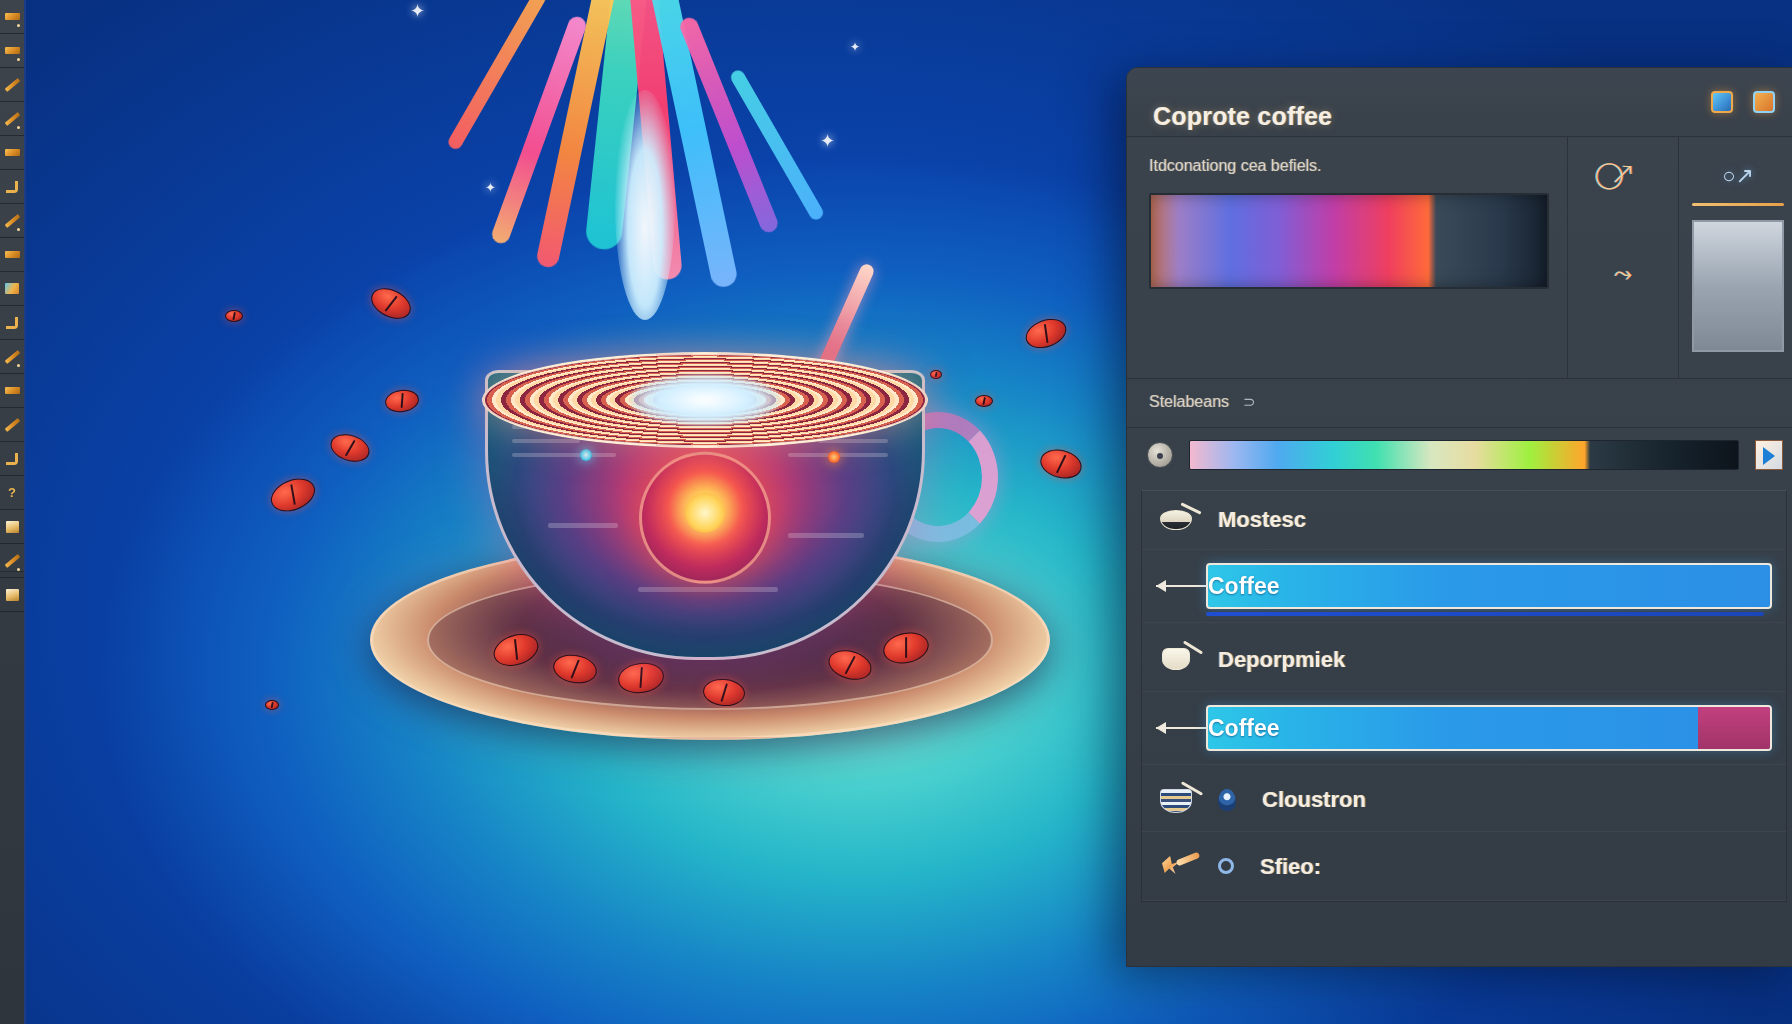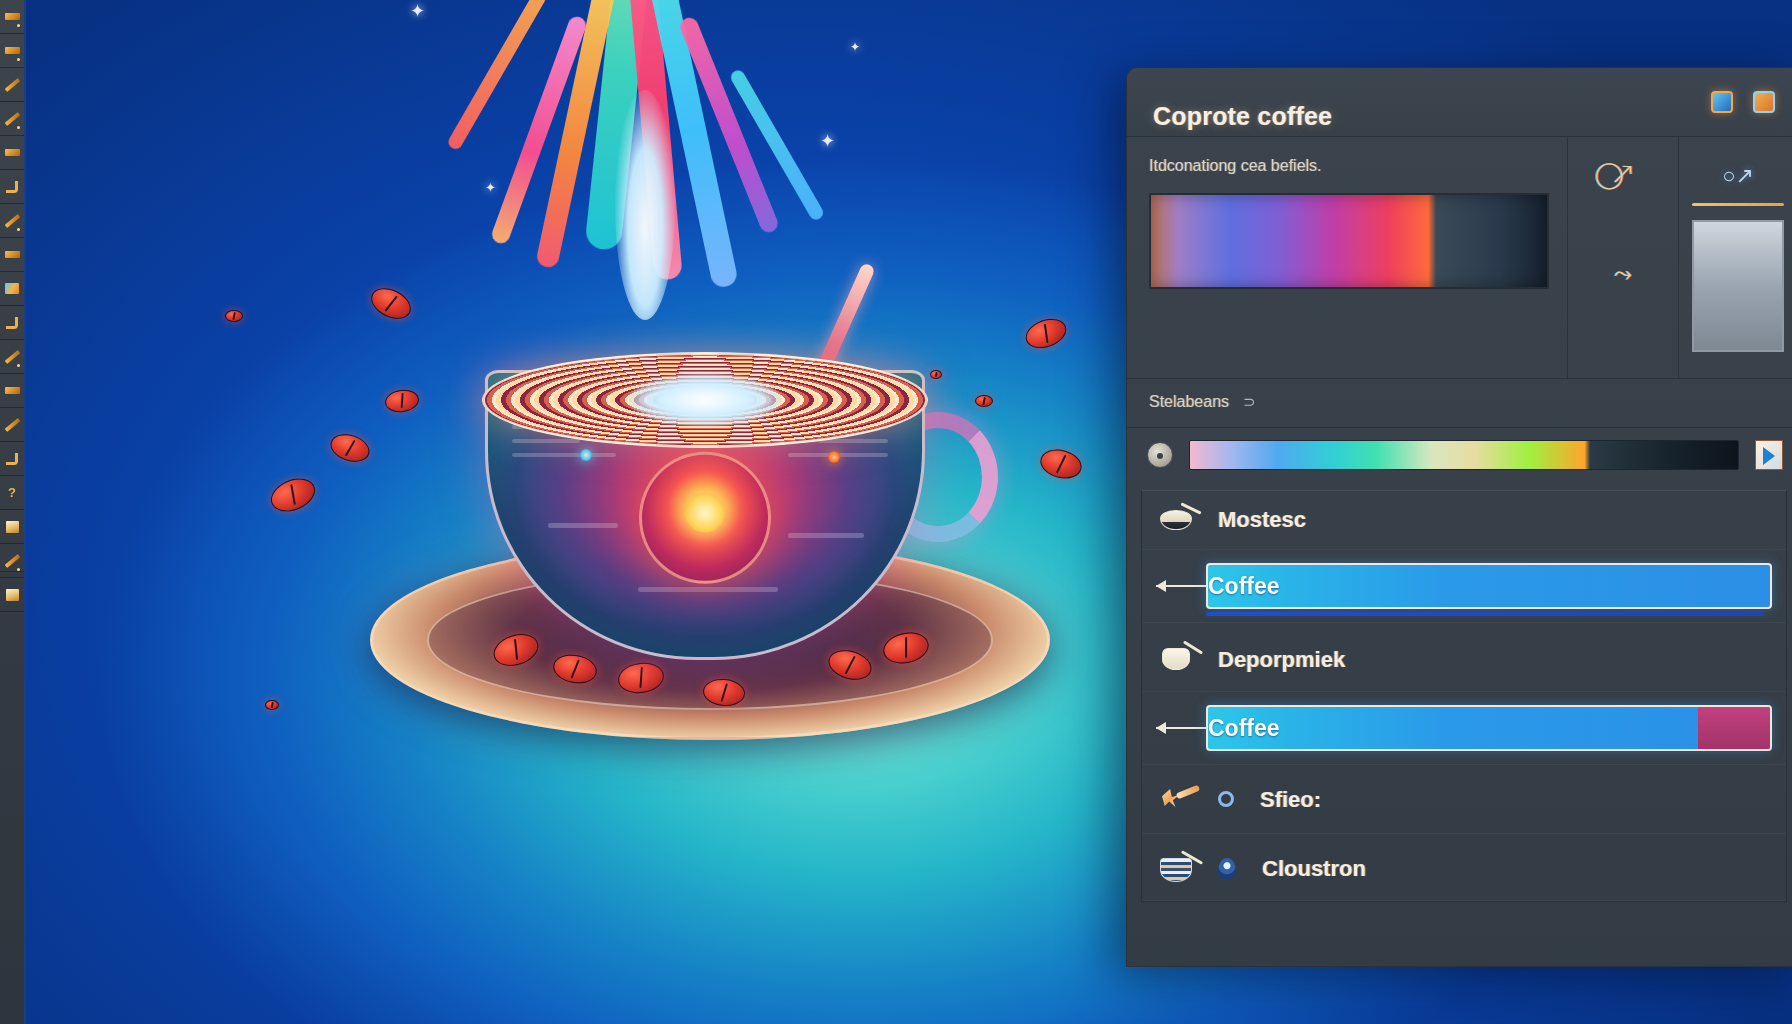--- a/index.html
+++ b/index.html
@@ -562,17 +562,17 @@
           </div>
         </div>
 
+        <div class="list-row plain" style="padding-top:20px;padding-bottom:16px;">
+          <span class="row-icon gi-bowl"></span>
+          <span><span class="mini-pin"></span></span>
+          <span class="row-label">Cloustron</span>
+        </div>
+
         <div class="list-row plain" style="padding-top:20px;padding-bottom:18px;">
           <span class="row-icon gi-bird"></span>
           <span><span class="mini-dot"></span></span>
           <span class="row-label">Sfieo:</span>
         </div>
-
-        <div class="list-row plain" style="padding-top:20px;padding-bottom:16px;">
-          <span class="row-icon gi-bowl"></span>
-          <span><span class="mini-pin"></span></span>
-          <span class="row-label">Cloustron</span>
-        </div>
       </div>
 
     </div>

